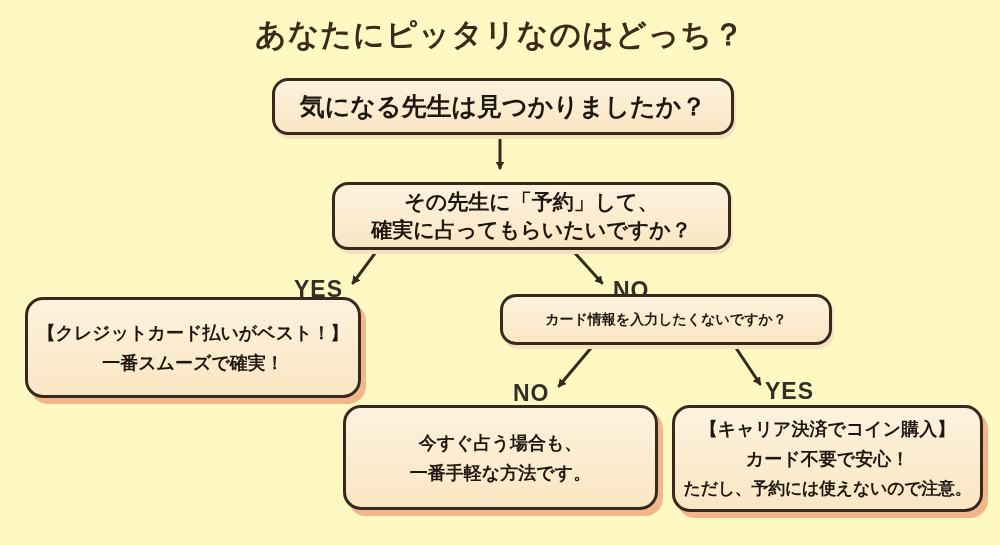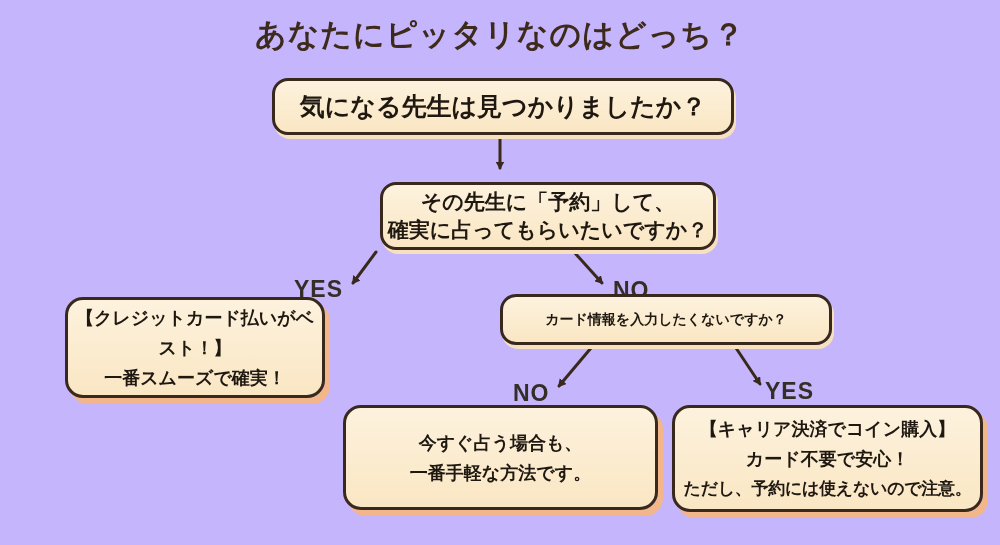--- a/index.html
+++ b/index.html
@@ -9,7 +9,7 @@
     position: relative;
     width: 1000px;
     height: 545px;
-    background: #c4b5fd;
+    background: #fef9c3;
     overflow: hidden;
     font-family: "Liberation Sans", "DejaVu Sans", sans-serif;
     color: #1e1811;

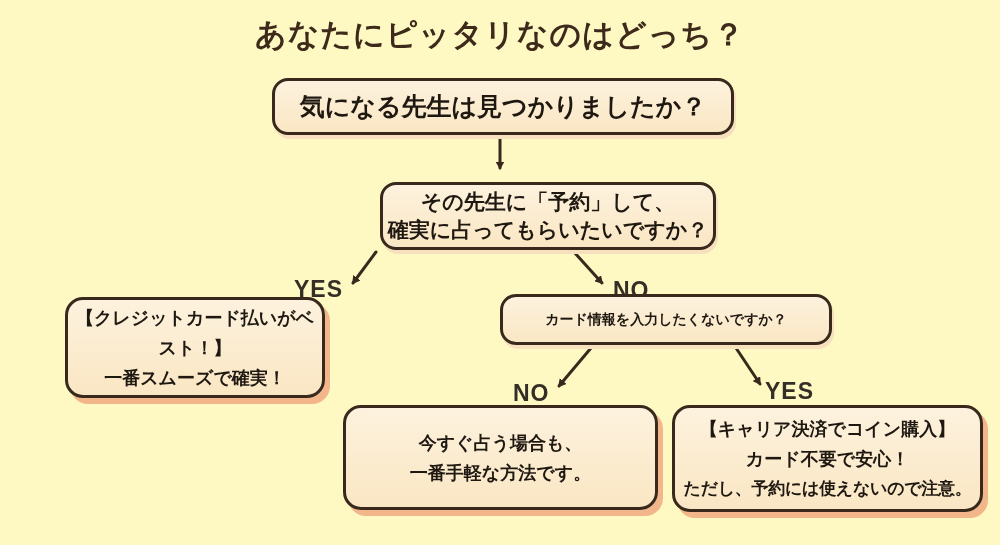--- a/index.html
+++ b/index.html
@@ -42,7 +42,7 @@
   .node.r { box-shadow: 5px 6px 0 #f3b68a; border-radius: 18px; }
 
   .q1-box { left: 272px; top: 78px;  width: 462px; height: 57px;  font-size: 25px; font-weight: bold; }
-  .q2-box { left: 332px; top: 182px; width: 336px; height: 68px;  font-size: 21px; font-weight: bold; margin-left: 48px; }
+  .q2-box { left: 332px; top: 182px; width: 399px; height: 68px;  font-size: 21px; font-weight: bold; }
   .q3-box { left: 500px; top: 294px; width: 332px; height: 51px;  font-size: 14px; font-weight: bold; border-radius: 14px; }
 
   .r1-box { left: 25px;  top: 297px; width: 260px; height: 101px; margin-left: 40px; }

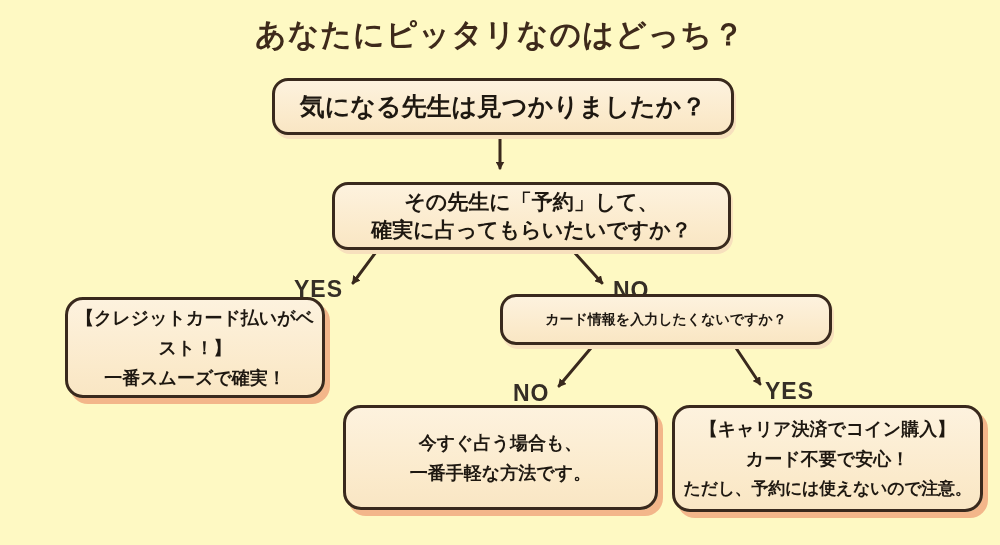--- a/index.html
+++ b/index.html
@@ -45,7 +45,7 @@
   .q2-box { left: 332px; top: 182px; width: 399px; height: 68px;  font-size: 21px; font-weight: bold; }
   .q3-box { left: 500px; top: 294px; width: 332px; height: 51px;  font-size: 14px; font-weight: bold; border-radius: 14px; }
 
-  .r1-box { left: 25px;  top: 297px; width: 260px; height: 101px; margin-left: 40px; }
+  .r1-box { left: 25px;  top: 297px; width: 336px; height: 101px; }
   .r2-box { left: 343px; top: 405px; width: 315px; height: 105px; }
   .r3-box { left: 672px; top: 405px; width: 311px; height: 107px; }
 

